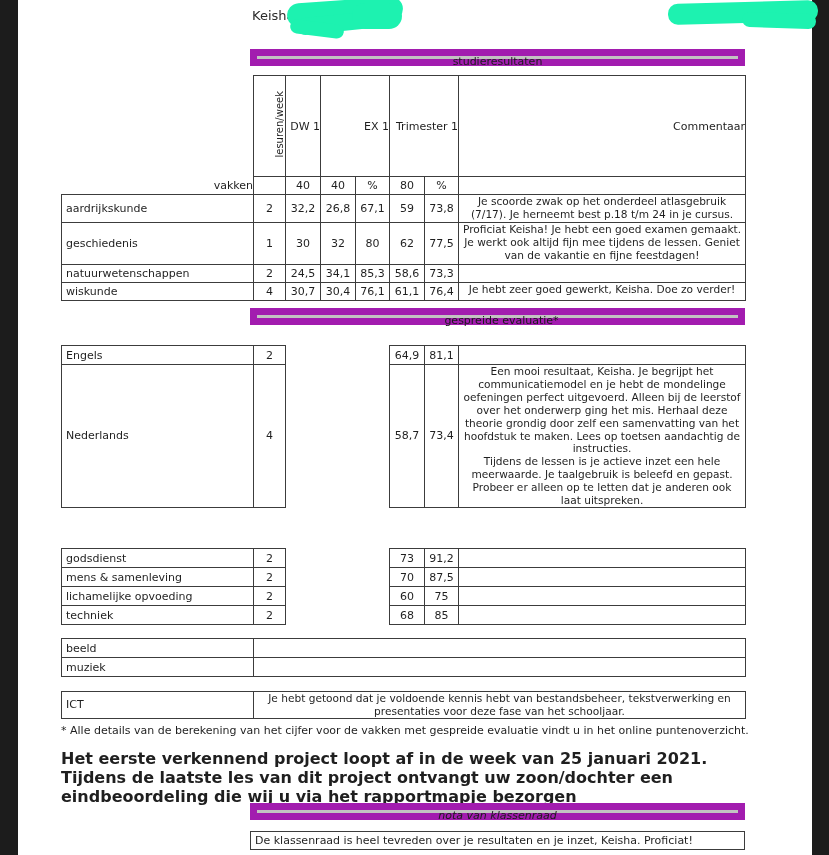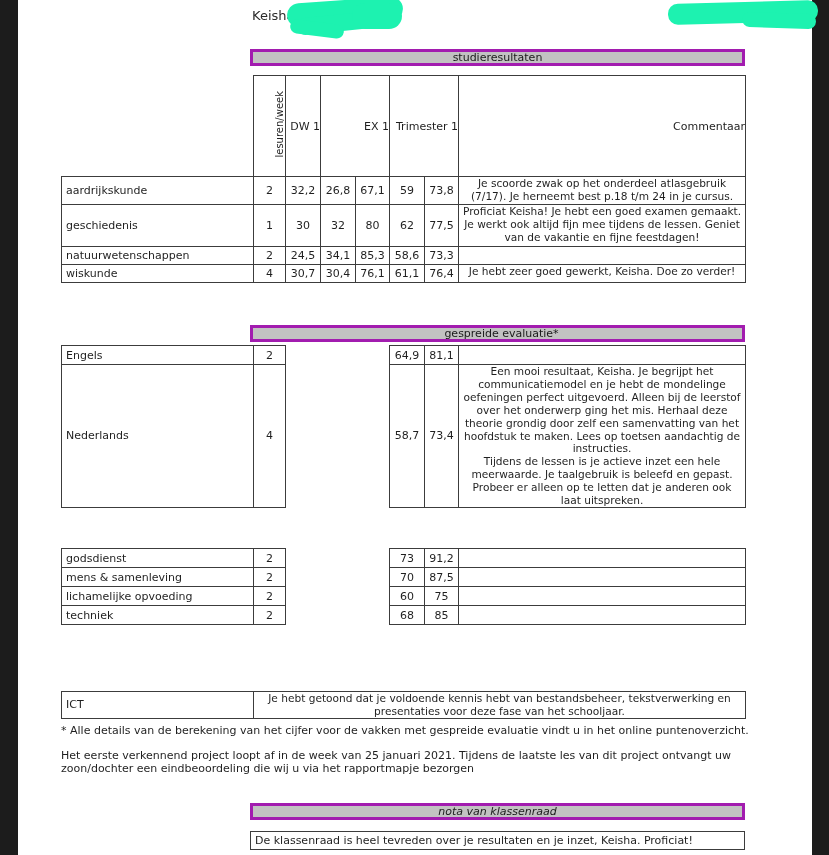--- a/index.html
+++ b/index.html
@@ -18,7 +18,7 @@
 
   .section-bar {
     position: absolute; left: 250px; width: 495px; height: 17px;
-    background: #c2c2c2; border: 3px solid #a21caf;
+    background: #c2c2c2; border: 7px solid #a21caf;
     font-size: 11px; text-align: center; line-height: 12px; color: #1a1a1a;
   }
   .bar-results { top: 49px; }

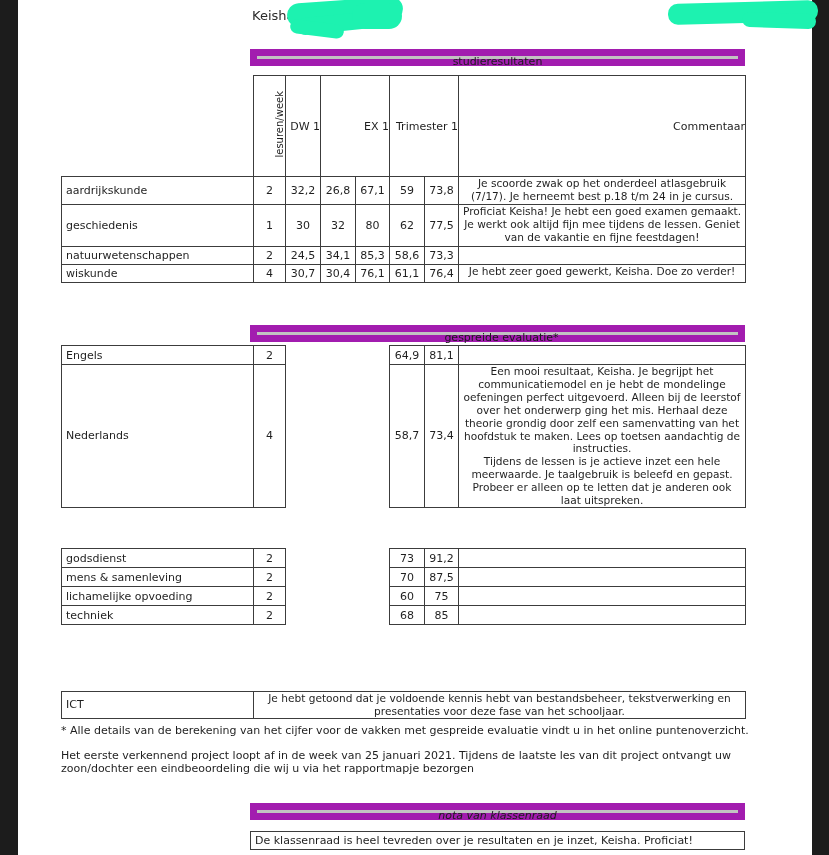--- a/index.html
+++ b/index.html
@@ -87,6 +87,16 @@
       <td class="hdr" colspan="2">Trimester 1</td>
       <td class="hdr">Commentaar</td>
     </tr>
+    <tr class="h18">
+      <td class="nb hdr">vakken</td>
+      <td></td>
+      <td class="num">40</td>
+      <td class="num">40</td>
+      <td class="num">%</td>
+      <td class="num">80</td>
+      <td class="num">%</td>
+      <td></td>
+    </tr>
     <tr class="h28">
       <td class="lbl">aardrijkskunde</td>
       <td class="num">2</td>

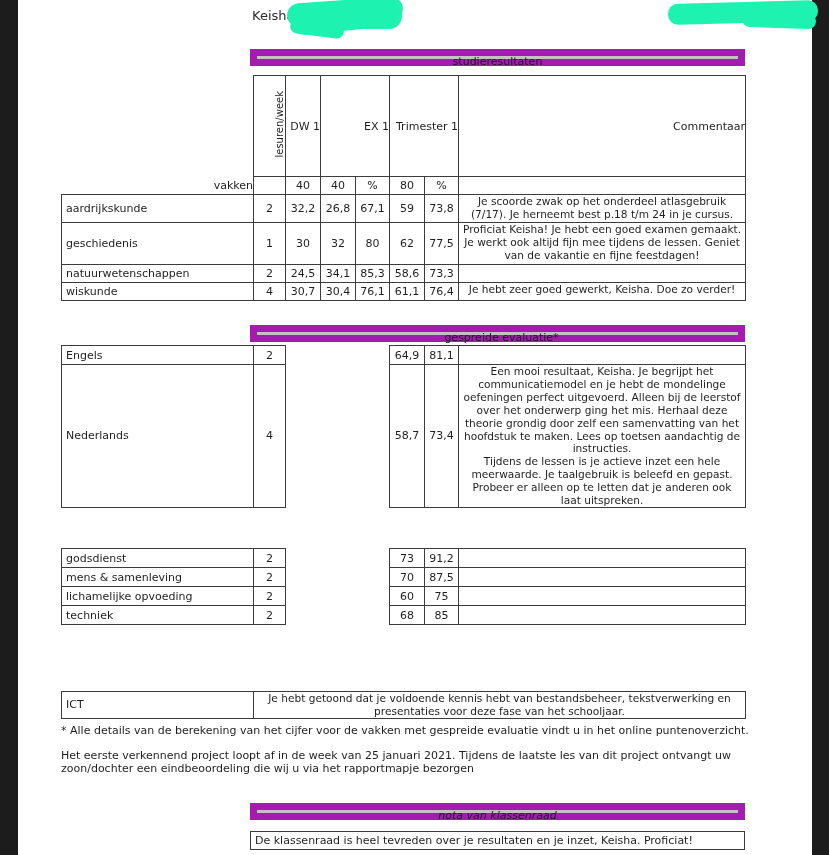--- a/index.html
+++ b/index.html
@@ -22,7 +22,7 @@
     font-size: 11px; text-align: center; line-height: 12px; color: #1a1a1a;
   }
   .bar-results { top: 49px; }
-  .bar-spread  { top: 325px; padding-left: 8px; }
+  .bar-spread  { top: 308px; padding-left: 8px; }
   .bar-council { top: 803px; font-style: italic; }
 
   table { border-collapse: collapse; table-layout: fixed; position: absolute; }

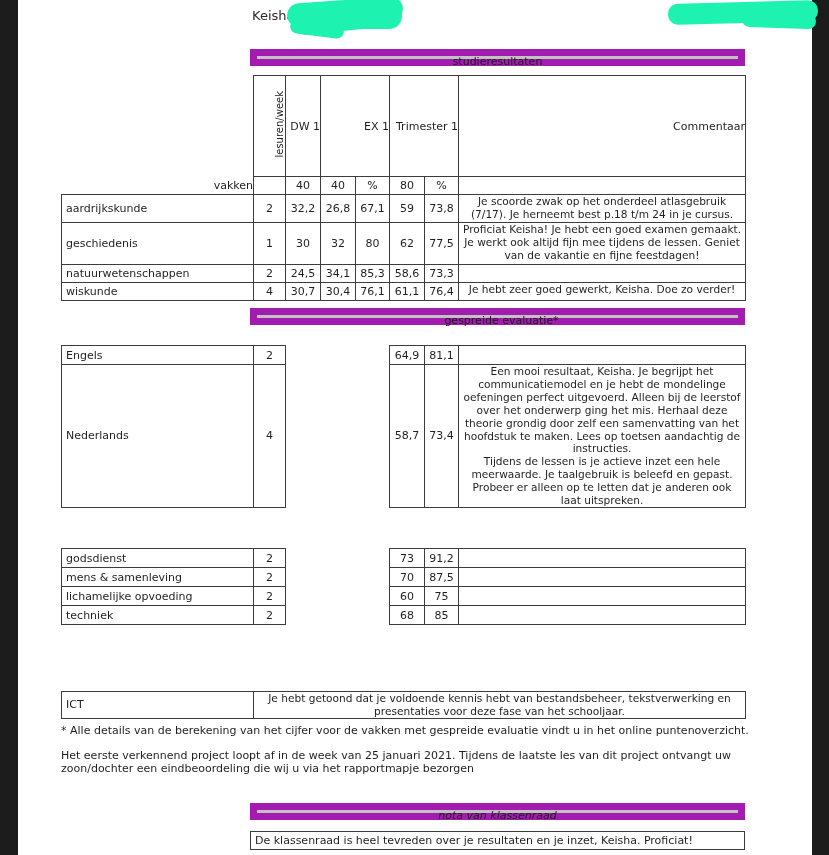--- a/index.html
+++ b/index.html
@@ -217,6 +217,22 @@
   </tbody>
     </table>
 
+  <table class="tbl-empty">
+    <colgroup>
+        <col style="width:192px">
+        <col style="width:492px">
+      </colgroup>
+    <tbody>
+        <tr class="h19">
+      <td class="lbl">beeld</td>
+      <td></td>
+    </tr>
+    <tr class="h19">
+      <td class="lbl">muziek</td>
+      <td></td>
+    </tr>
+  </tbody>
+    </table>
 
   <table class="tbl-ict">
     <colgroup>

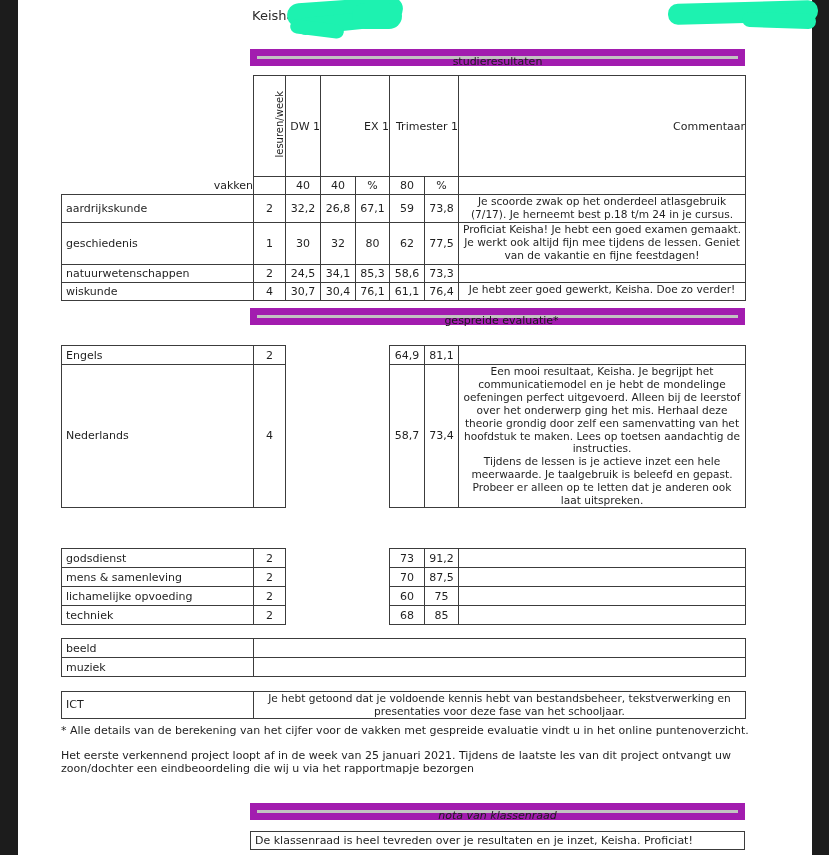--- a/index.html
+++ b/index.html
@@ -51,7 +51,7 @@
   }
 
   .footnote { position: absolute; left: 61px; top: 724px; font-size: 11px; white-space: nowrap; }
-  .project-note { position: absolute; left: 61px; top: 750px; width: 676px; font-size: 11px; line-height: 1.18; }
+  .project-note { position: absolute; left: 61px; top: 750px; width: 676px; font-size: 16px; line-height: 1.18; font-weight: bold; }
 
   .council-box {
     position: absolute; left: 250px; top: 831px; width: 495px; height: 19px;

